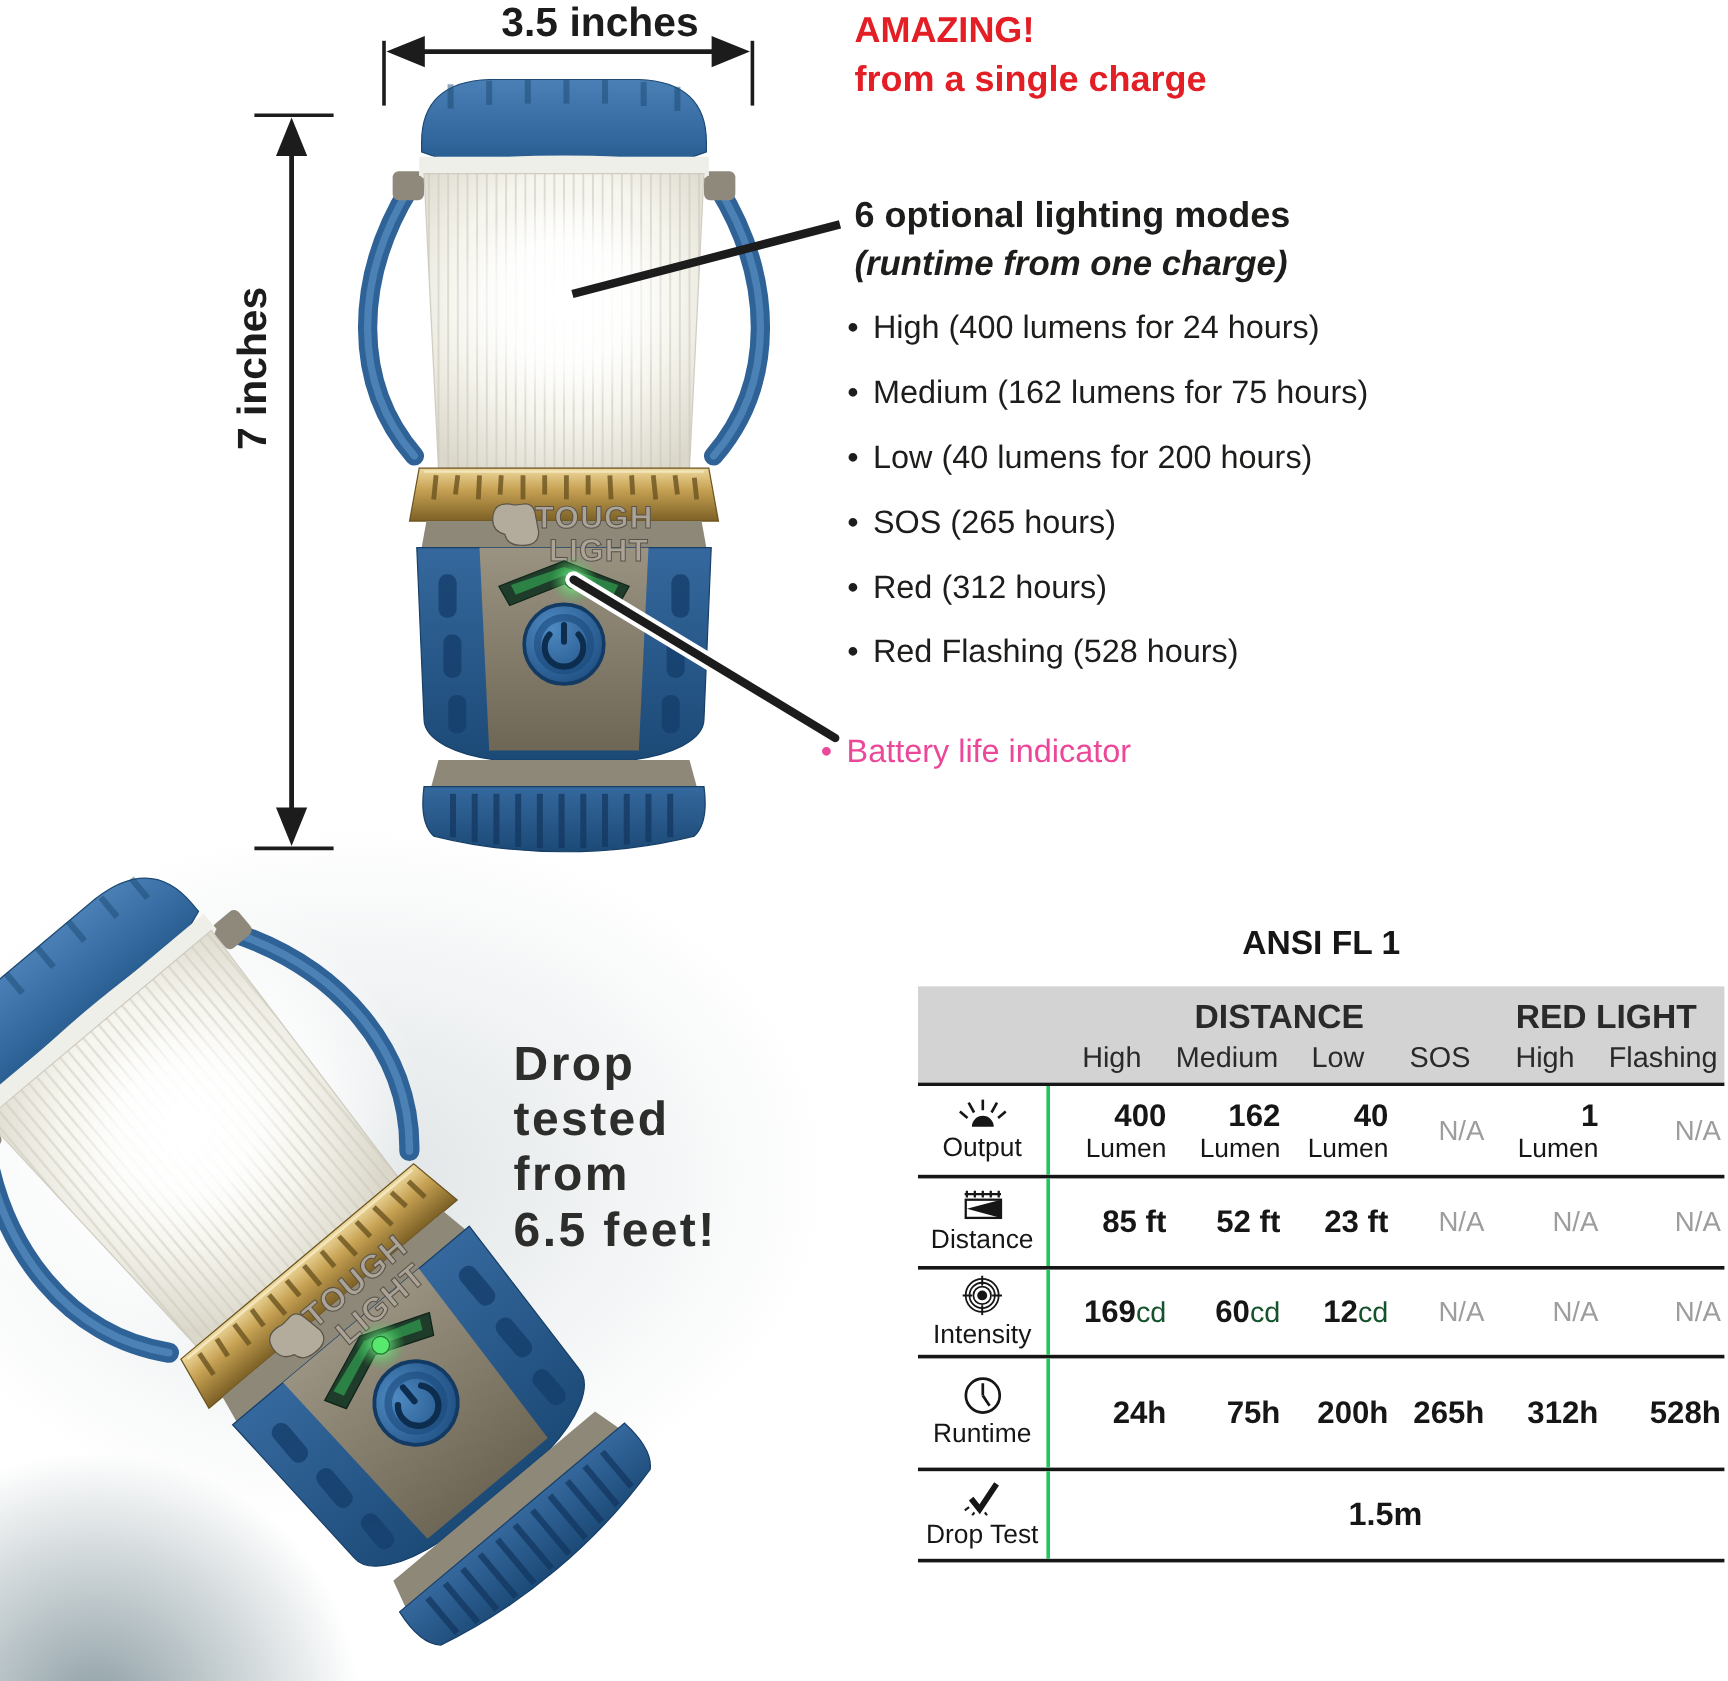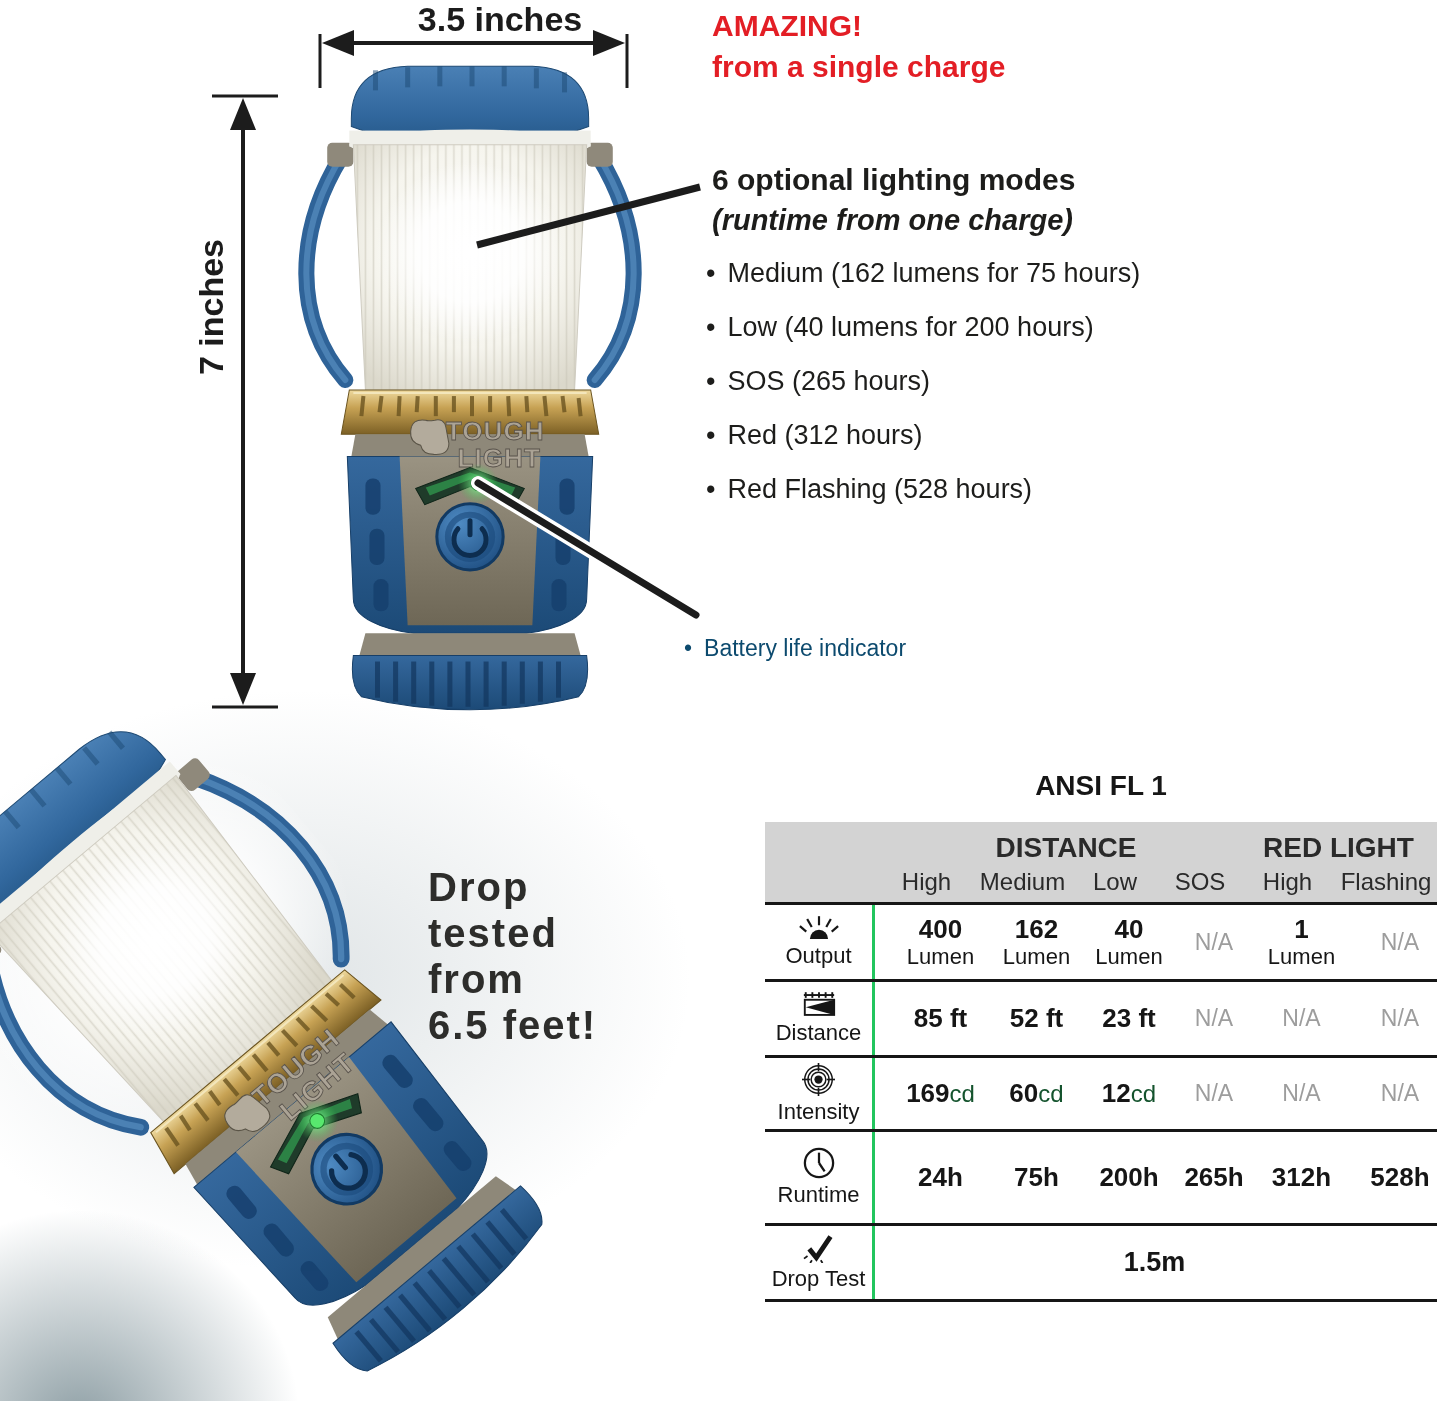--- a/index.html
+++ b/index.html
@@ -259,6 +259,7 @@
   <div class="modes-heading">6 optional lighting modes</div>
   <div class="modes-sub">(runtime from one charge)</div>
   <div class="modes-list">
+    <div class="mode-item bullet">High (400 lumens for 24 hours)</div>
     <div class="mode-item bullet">Medium (162 lumens for 75 hours)</div>
     <div class="mode-item bullet">Low (40 lumens for 200 hours)</div>
     <div class="mode-item bullet">SOS (265 hours)</div>

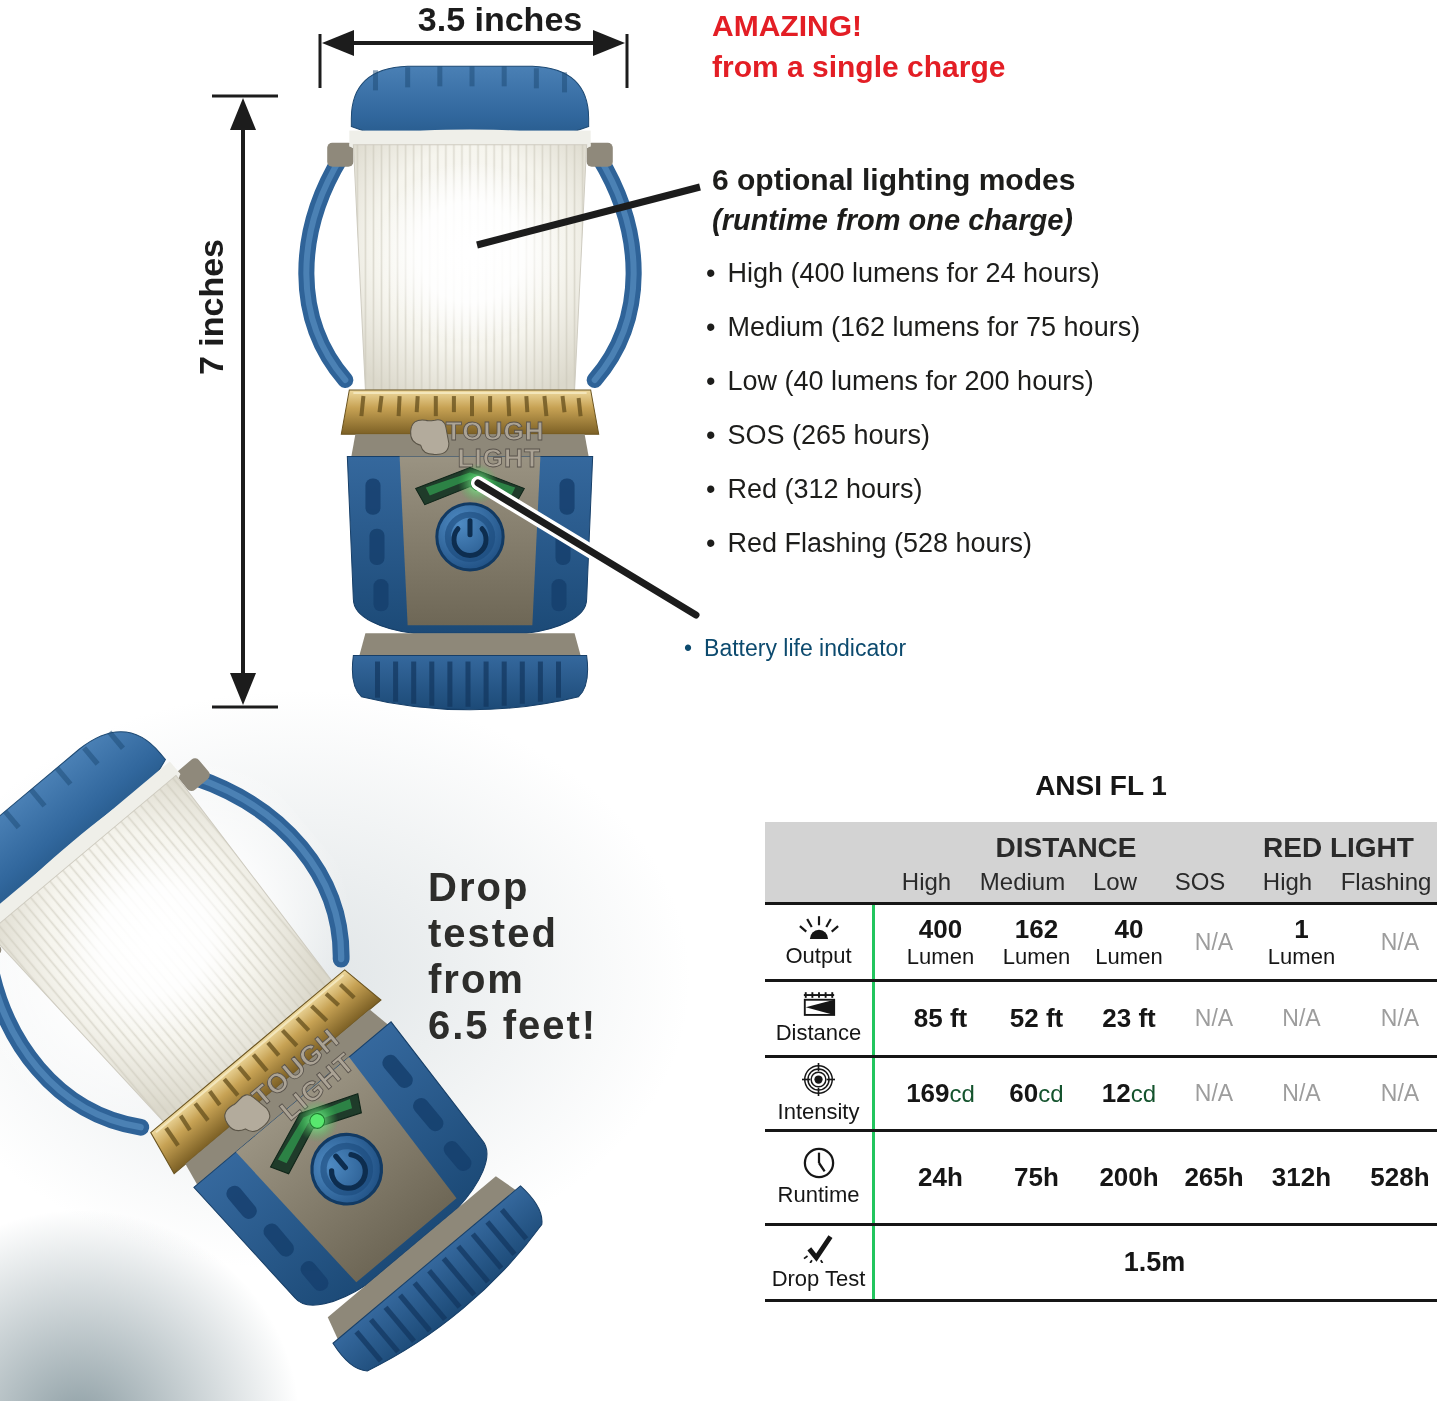--- a/index.html
+++ b/index.html
@@ -36,7 +36,7 @@
   .modes-list{position:absolute;left:706px;top:246px;}
   .mode-item{font-size:27px;line-height:54px;white-space:nowrap;color:#1d1d1b;}
   .bullet::before{content:"\2022";margin-right:12px;}
-  .battery-label{position:absolute;left:684px;top:621px;font-size:23px;line-height:54px;color:#0c4a6e;}
+  .battery-label{position:absolute;left:684px;top:599px;font-size:27px;line-height:54px;color:#ec4899;}
 
   
   .drop-note{position:absolute;left:428px;top:864px;font-size:40px;font-weight:bold;

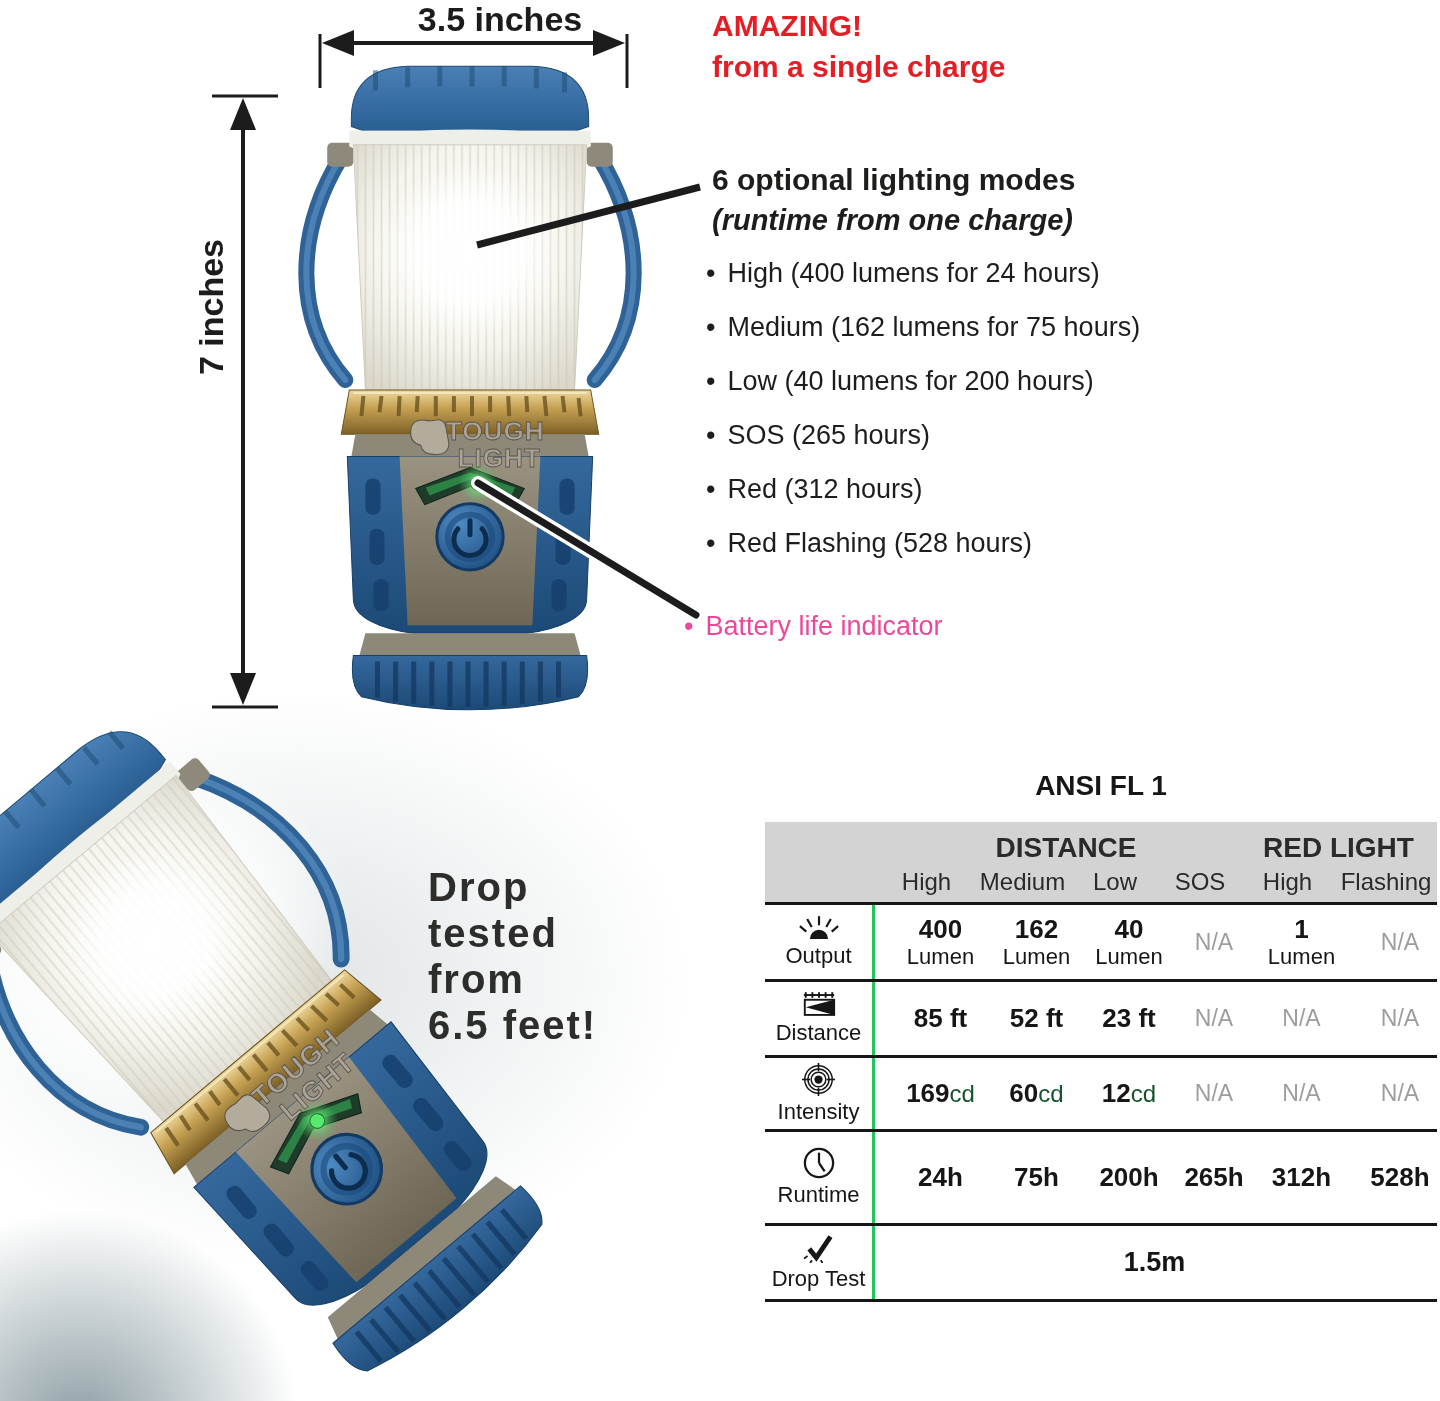--- a/index.html
+++ b/index.html
@@ -60,7 +60,7 @@
   .label-cell{border-right:3px solid #22c55e;display:flex;flex-direction:column;align-items:center;
               justify-content:center;gap:3px;font-size:22px;text-align:center;padding:2px;color:#161616;}
   .label-cell.small{font-size:21px;line-height:24px;}
-  .vcell{display:flex;flex-direction:column;align-items:center;justify-content:center;padding-left:34px;}
+  .vcell{display:flex;flex-direction:column;align-items:flex-end;justify-content:center;padding-left:34px;}
   .vcell .line{display:flex;align-items:baseline;}
   .vcell .num{font-weight:bold;font-size:26px;color:#161616;}
   .vcell .unit{font-size:22px;color:#161616;margin-top:-1px;}

